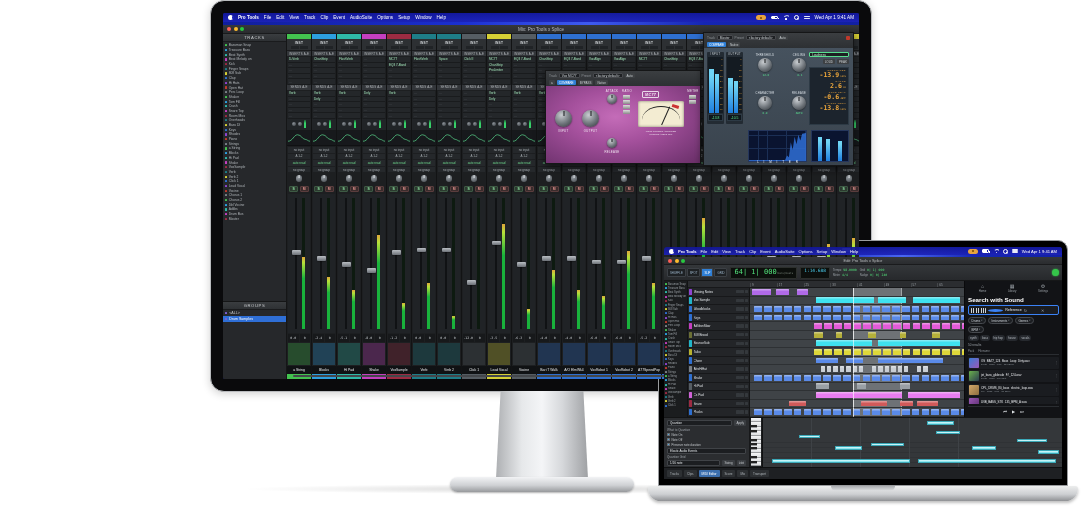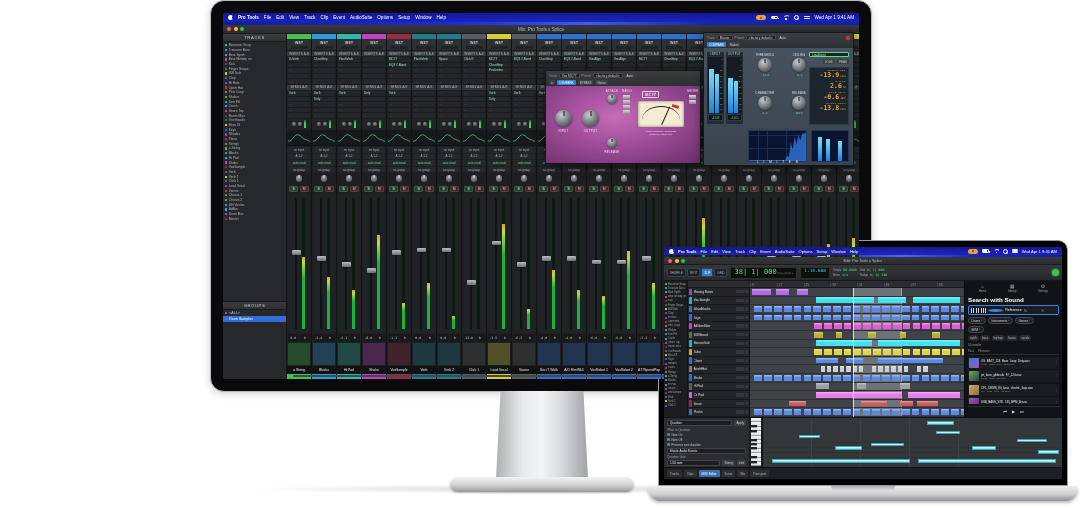--- a/index.html
+++ b/index.html
@@ -1985,7 +1985,7 @@
                 <span class="mode-chip">GRID</span>
               </div>
             <div class="lcd main mono">
-                <span>38| 1| 000</span>
+                <span>64| 1| 000</span>
                 <span class="unit">bars|beats</span>
               </div>
             <div class="lcd sub mono">1:14.688</div>

